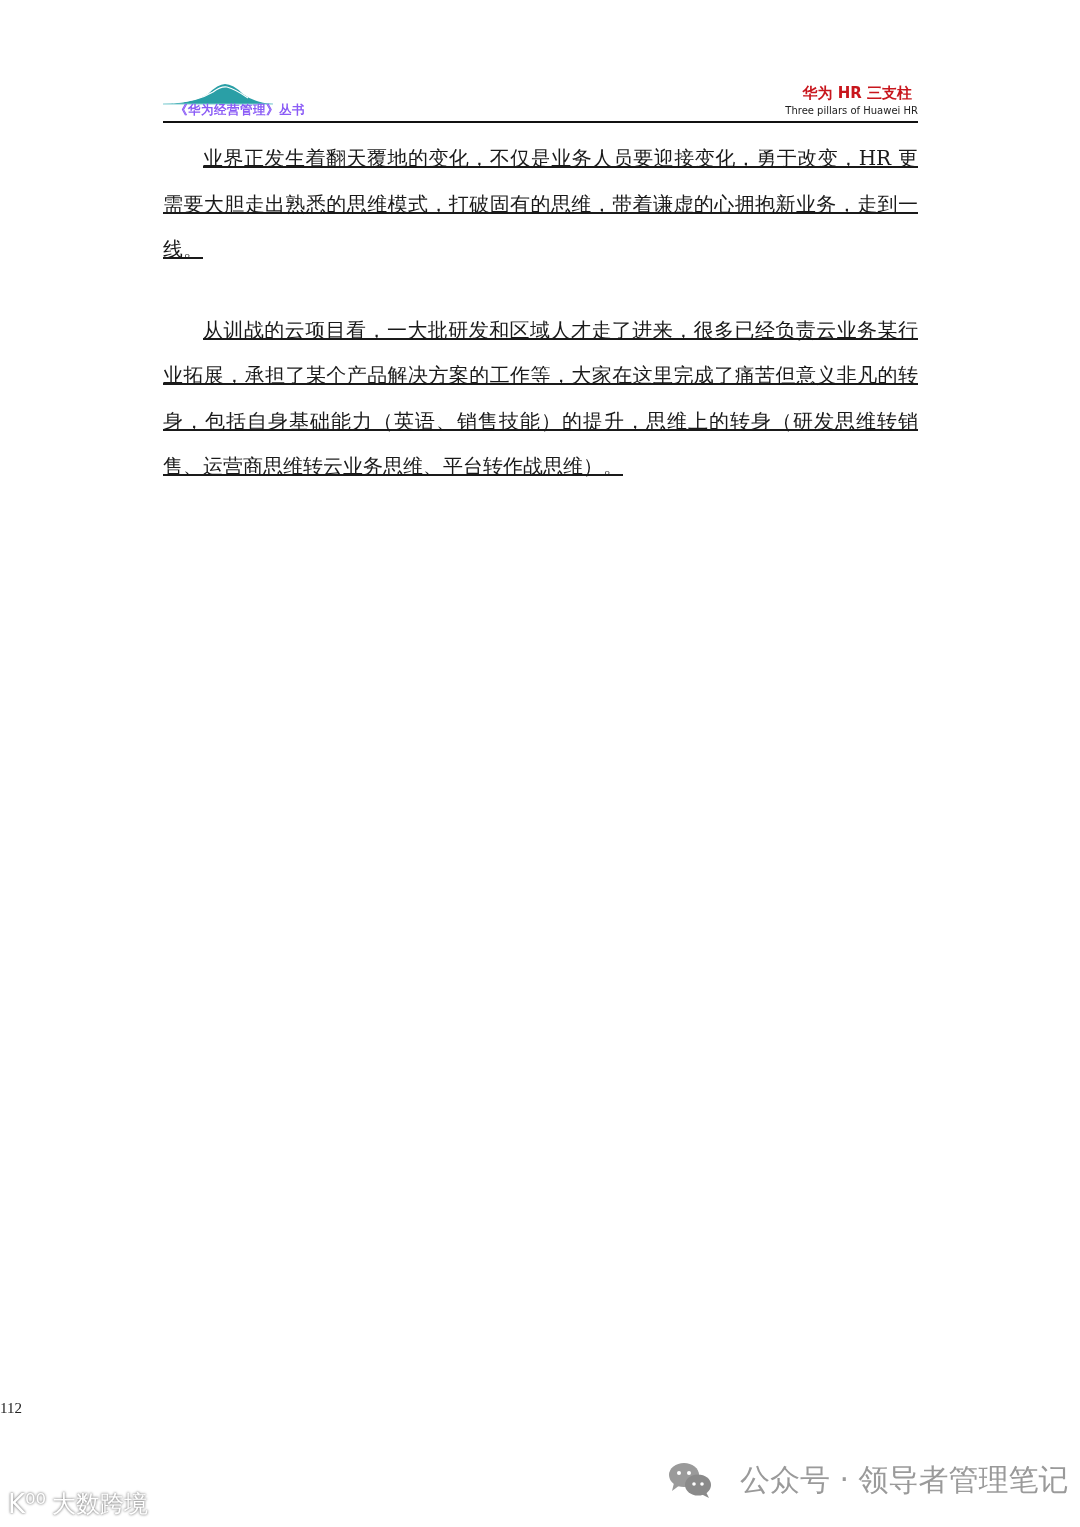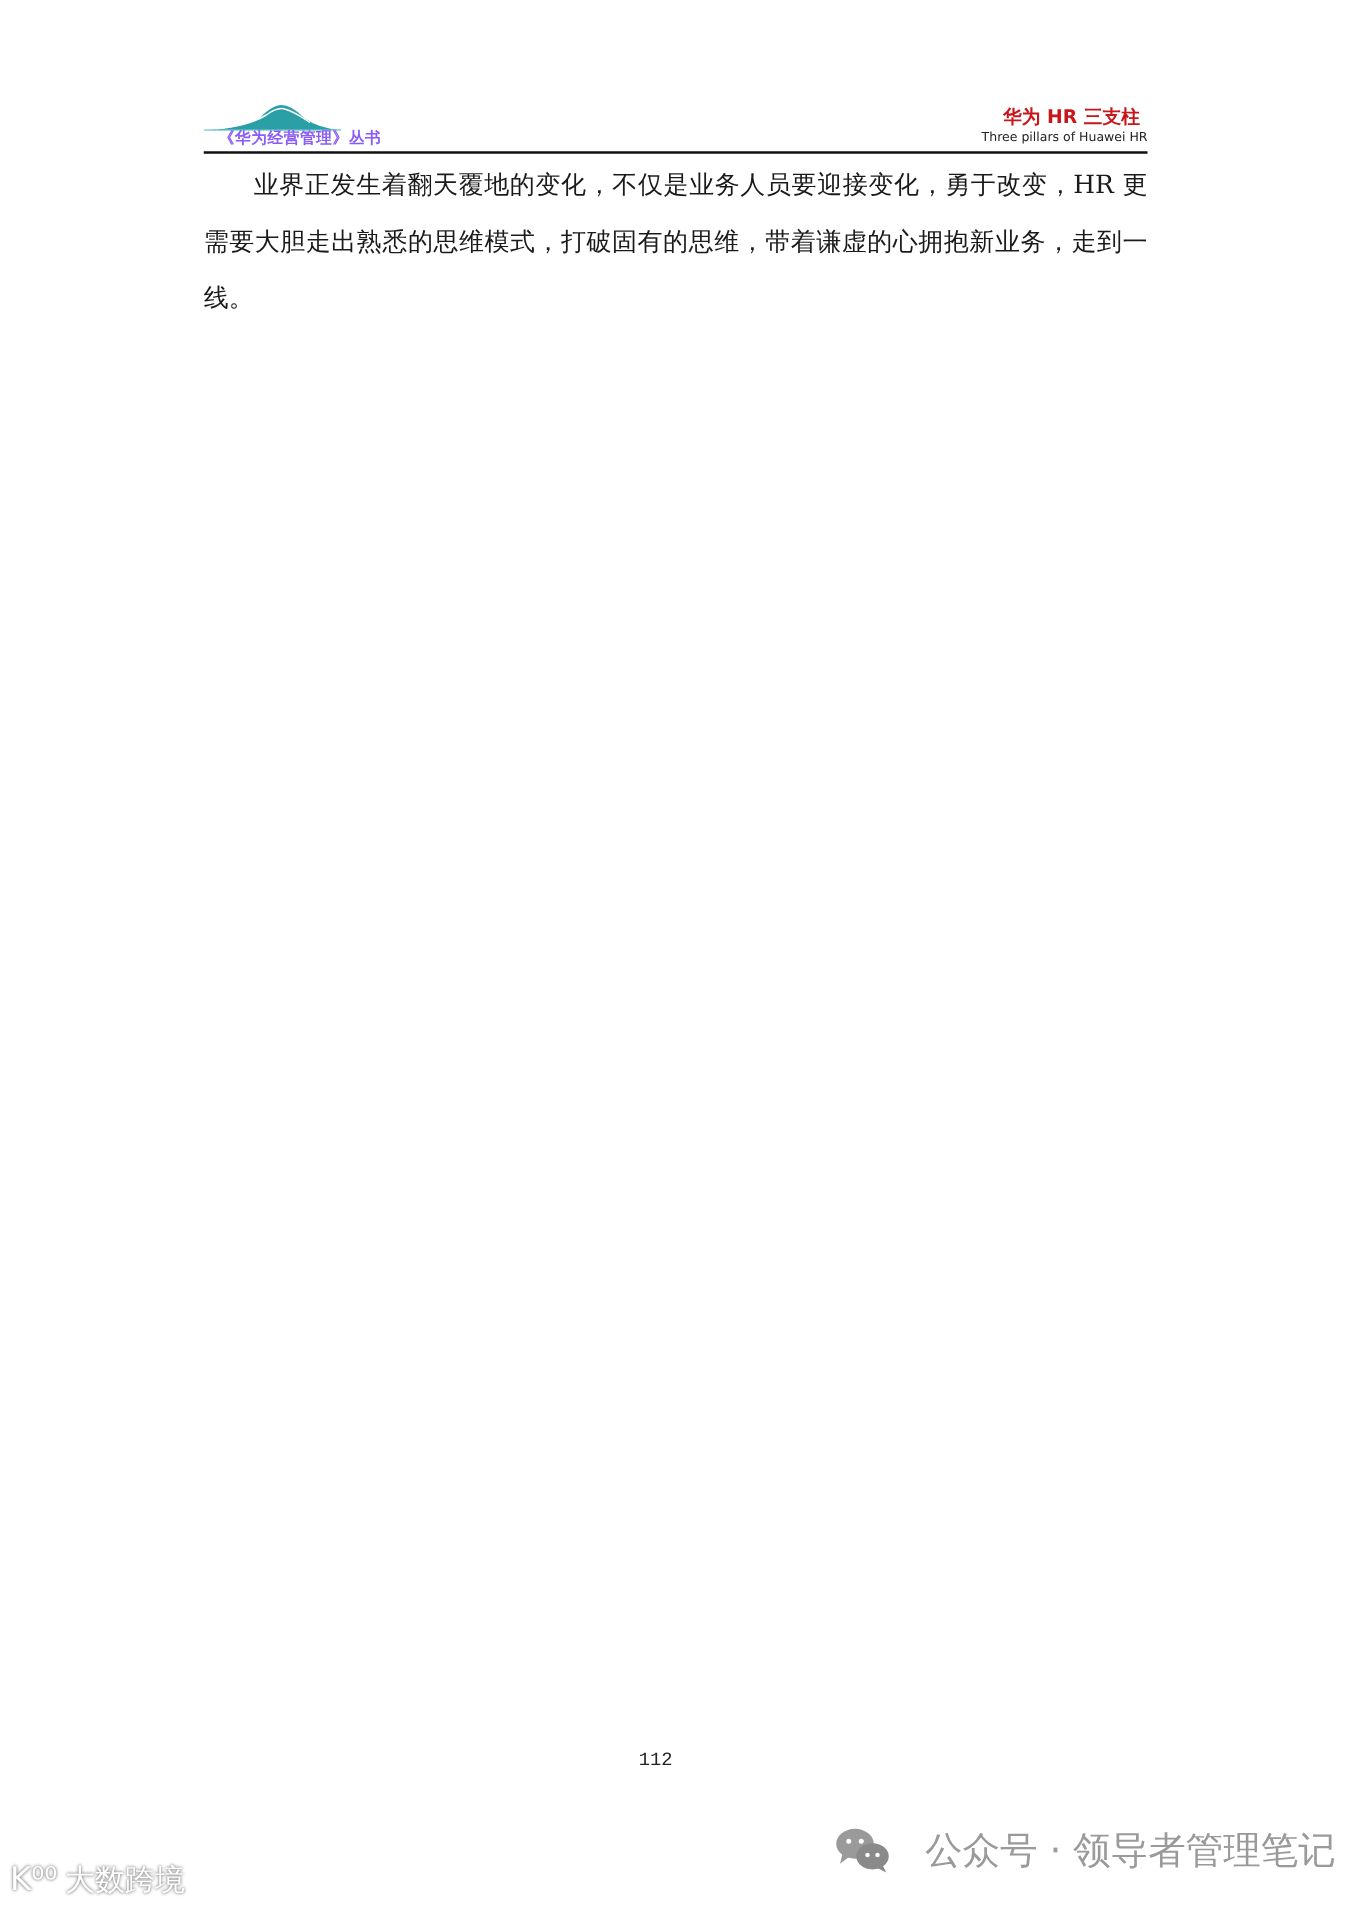--- a/index.html
+++ b/index.html
@@ -23,7 +23,7 @@
   }
   .header-rule { position: absolute; left: 0; top: 51px; width: 755px; height: 2px; background: #111; }
 
-  .body-text { position: absolute; left: 163px; top: 125px; width: 755px; }
+  .body-text { position: absolute; left: 163px; top: 136px; width: 755px; text-decoration: underline; }
   .para {
     margin: 0 0 33px 0; font-size: 20px; line-height: 45.5px; text-indent: 2em;
     text-align: justify; color: #1a1a1a;

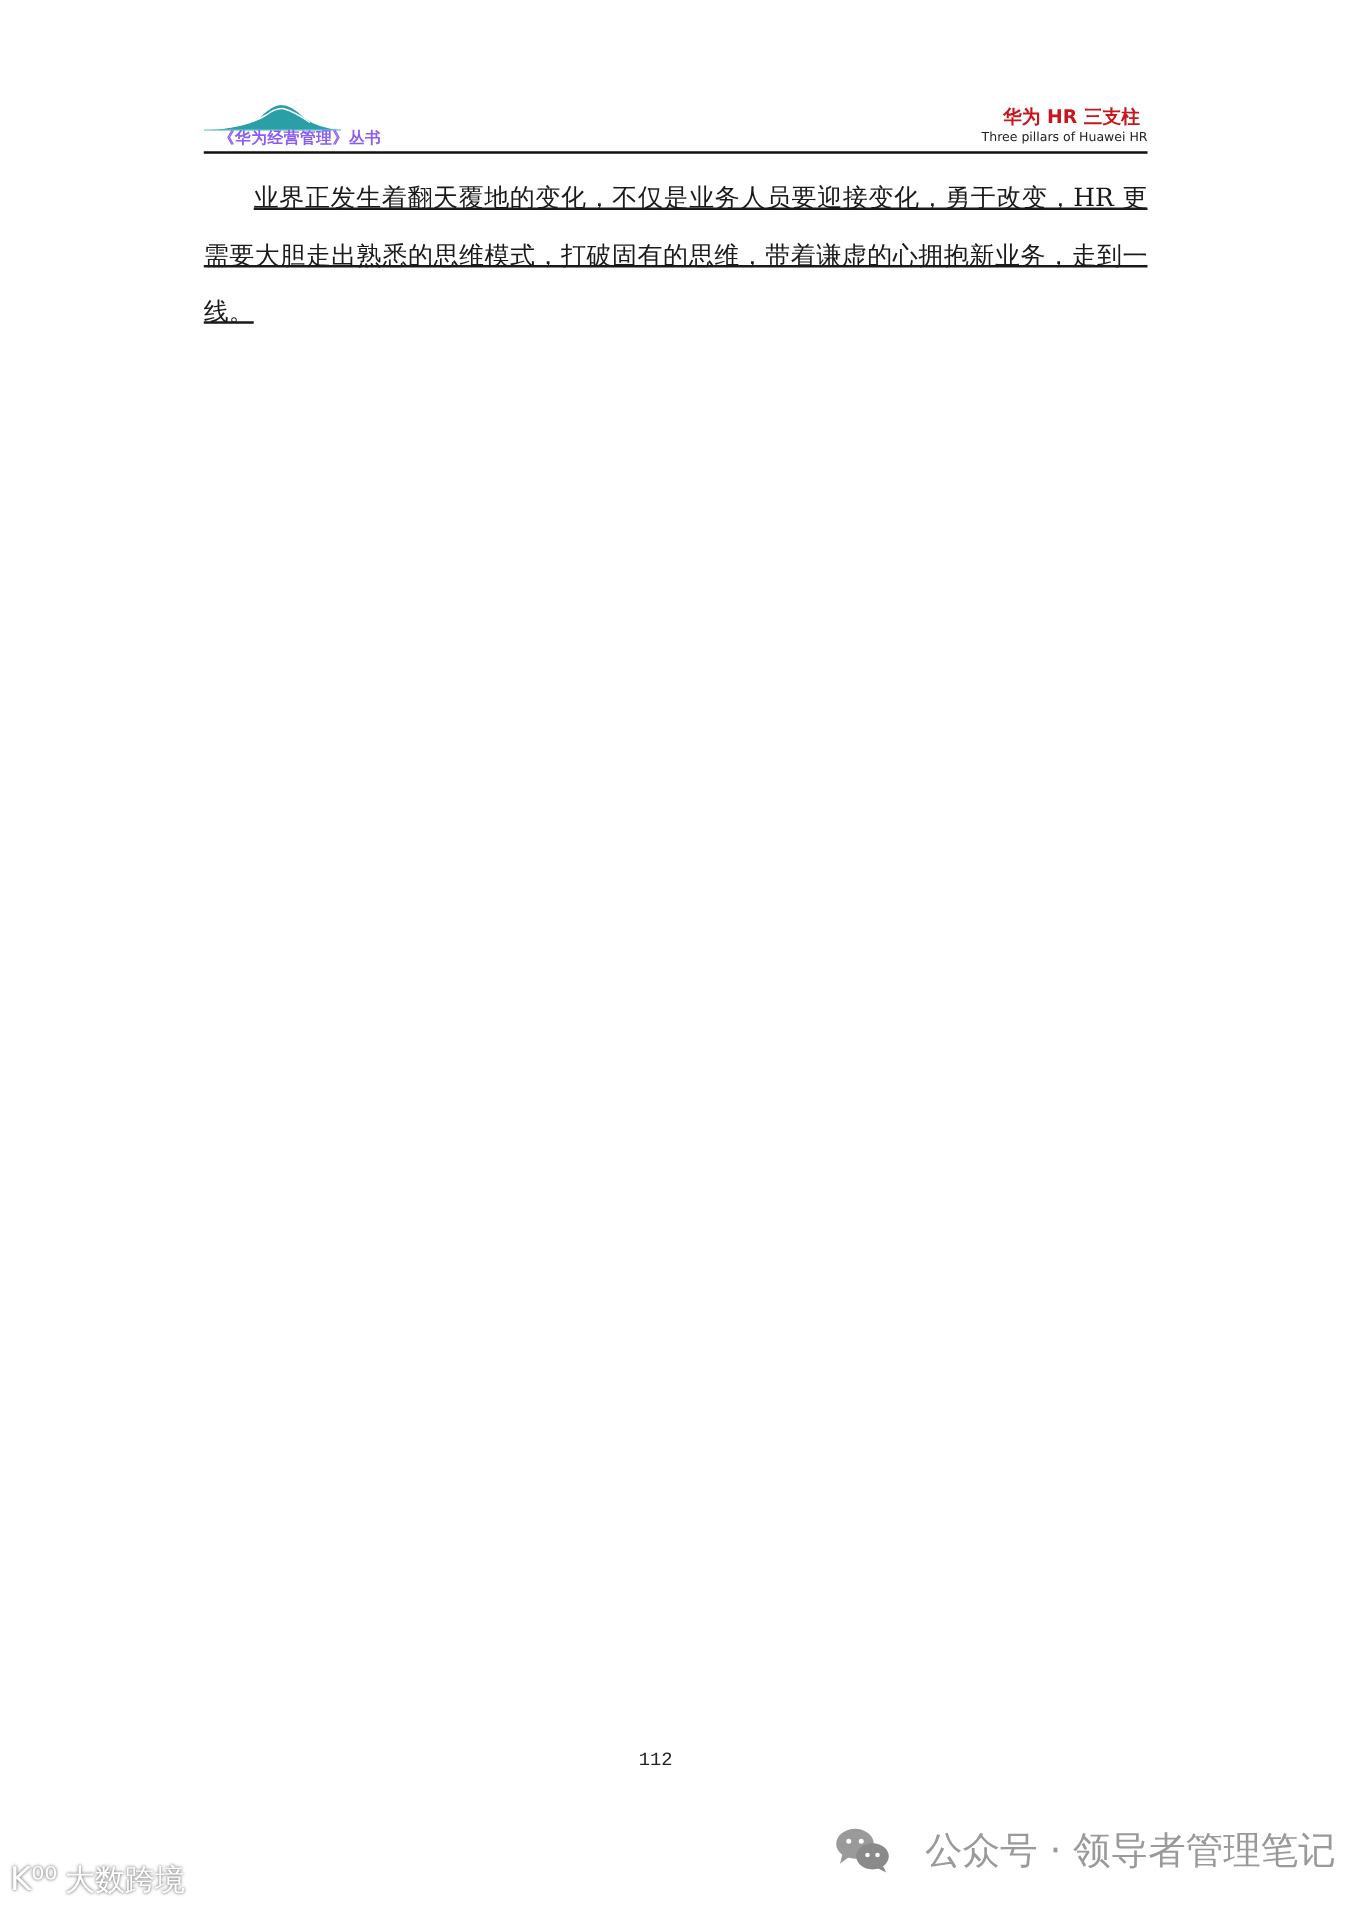--- a/index.html
+++ b/index.html
@@ -62,6 +62,7 @@
 
 <div class="body-text">
   <p class="para">业界正发生着翻天覆地的变化，不仅是业务人员要迎接变化，勇于改变，HR 更需要大胆走出熟悉的思维模式，打破固有的思维，带着谦虚的心拥抱新业务，走到一线。</p>
+  <p class="para">从训战的云项目看，一大批研发和区域人才走了进来，很多已经负责云业务某行业拓展，承担了某个产品解决方案的工作等，大家在这里完成了痛苦但意义非凡的转身，包括自身基础能力（英语、销售技能）的提升，思维上的转身（研发思维转销售、运营商思维转云业务思维、平台转作战思维）。</p>
 </div>
 
 <div class="page-number">112</div>

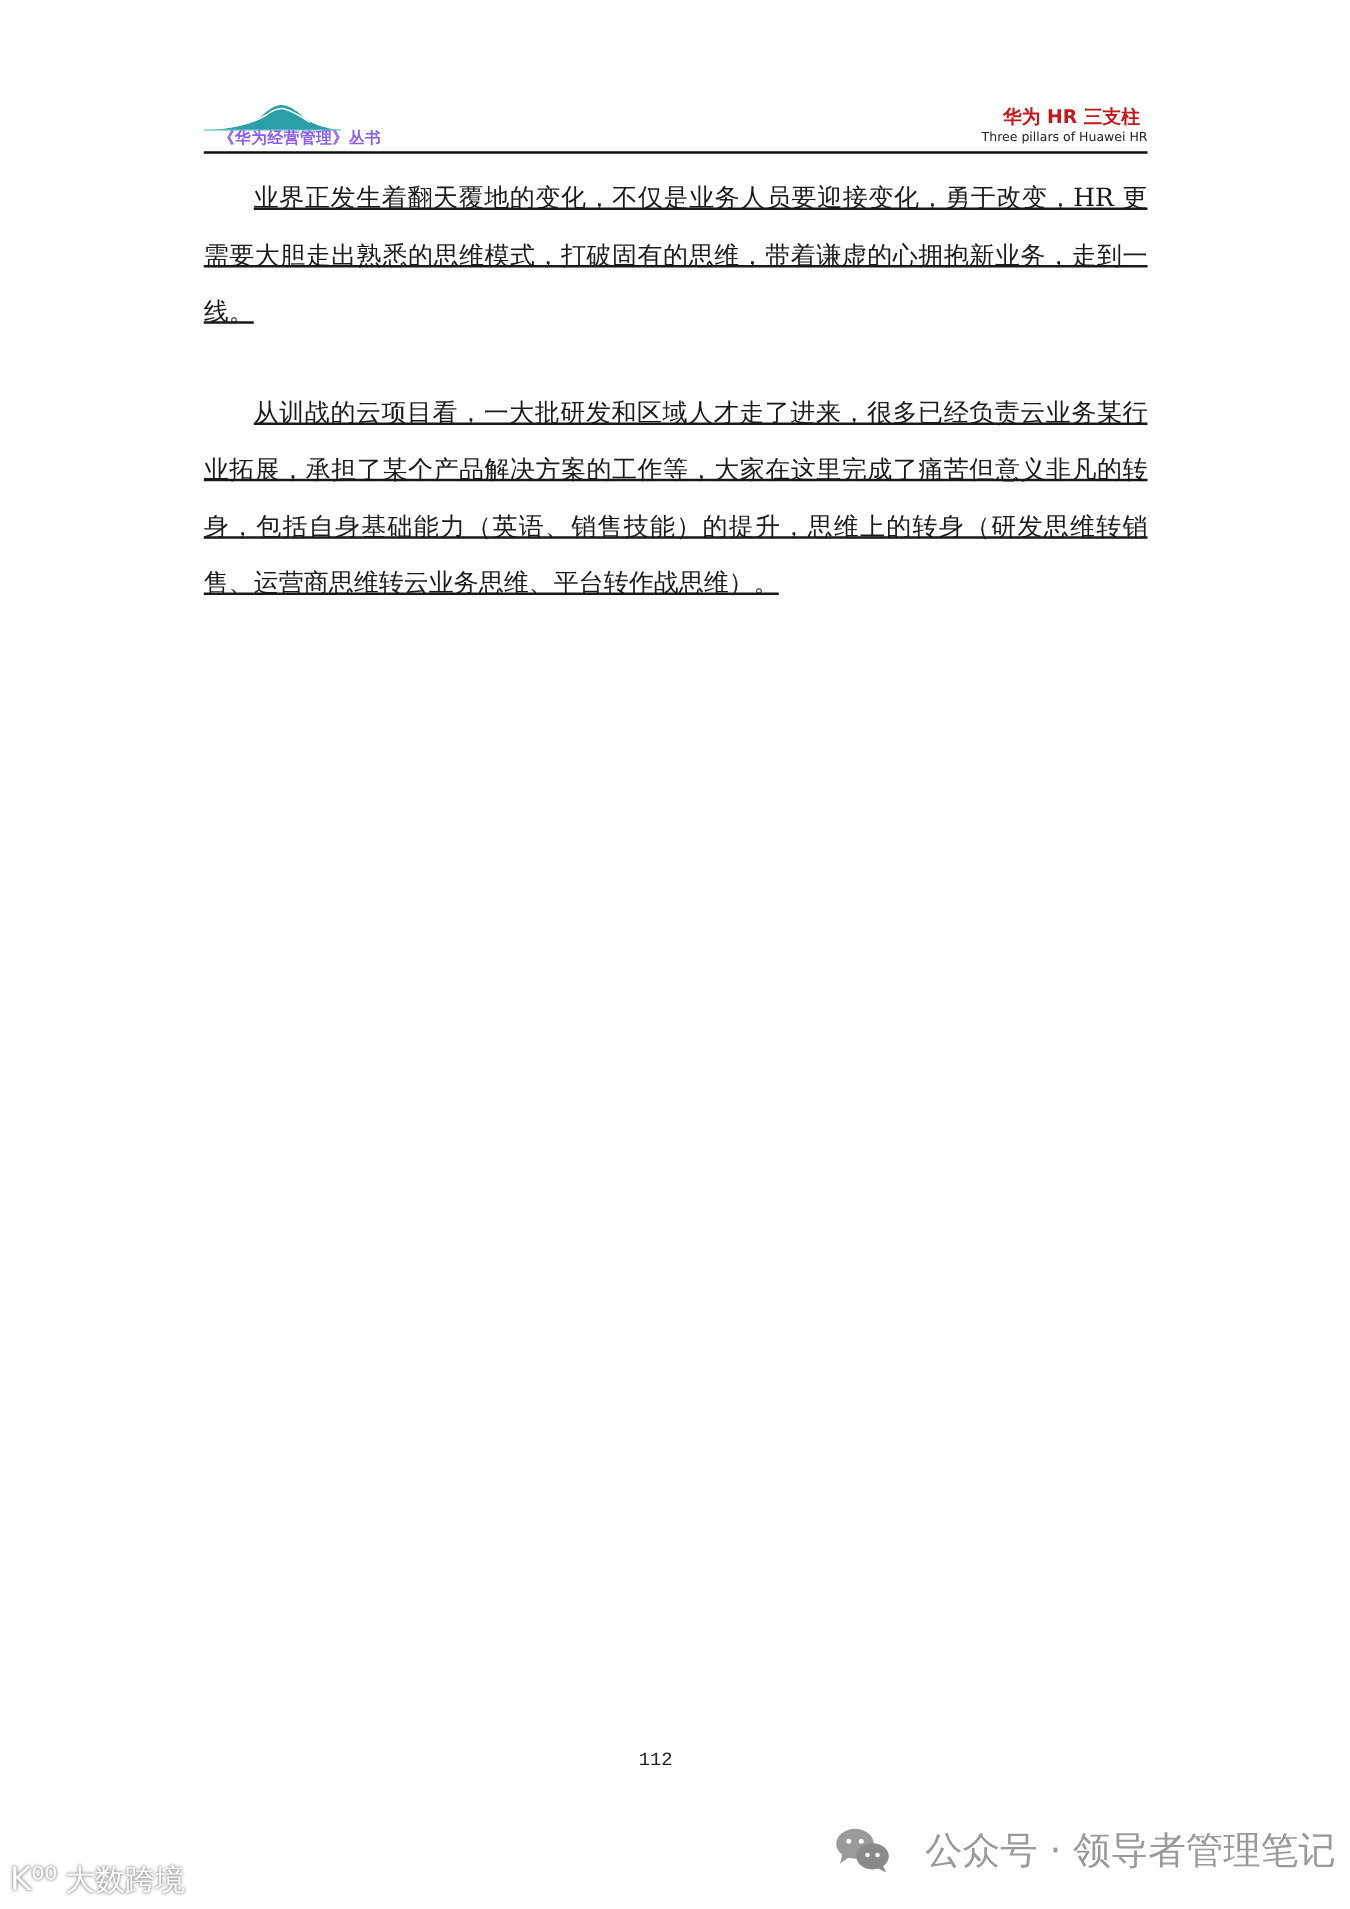--- a/index.html
+++ b/index.html
@@ -30,8 +30,8 @@
   }
   .para:nth-child(1) { margin-bottom: 35px; }
   .page-number {
-    position: absolute; left: 0; width: 1049px; top: 1400px; text-align: center;
-    font-size: 15px; color: #222; font-family: Liberation Mono, monospace;
+    position: absolute; left: 0; width: 1049px; top: 1400px; 
+    font-size: 15px; color: #222; font-family: Liberation Serif, serif;
   }
   .wm-right {
     position: absolute; left: 668px; top: 1455px; height: 50px; display: flex; align-items: center;

